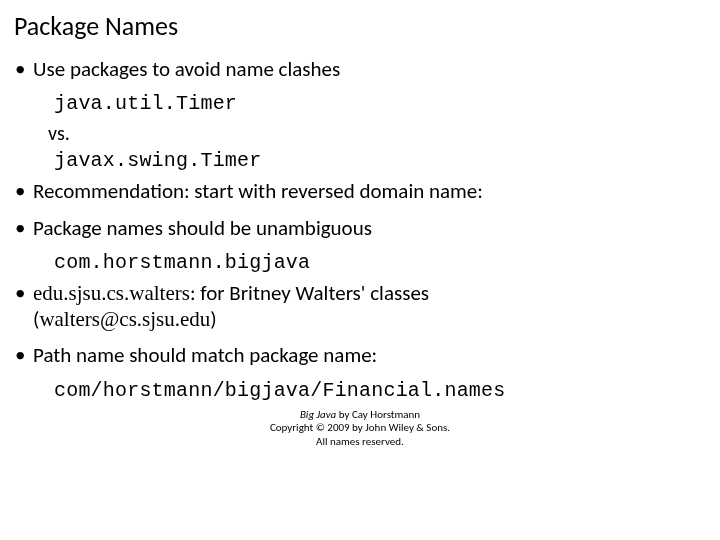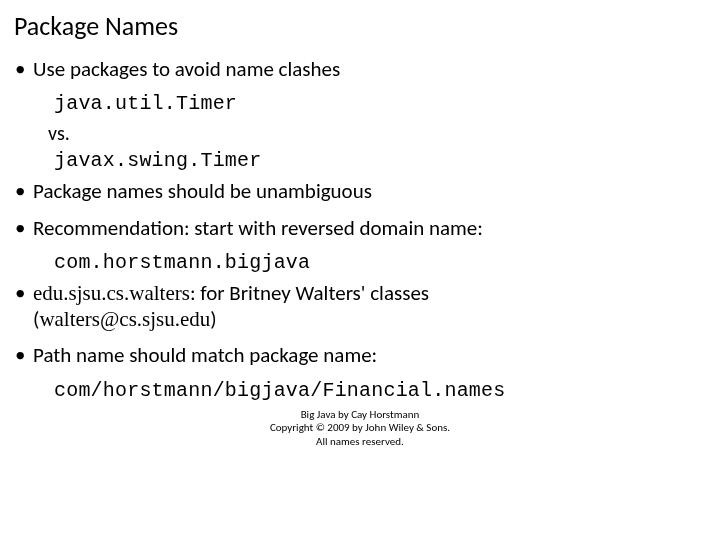--- a/index.html
+++ b/index.html
@@ -73,8 +73,8 @@
 <div class="code">javax.swing.Timer</div>
 
 <ul class="top">
+  <li>Recommendation: start with reversed domain name:</li>
   <li>Package names should be unambiguous</li>
-  <li>Recommendation: start with reversed domain name:</li>
 </ul>
 <div class="code">com.horstmann.bigjava</div>
 

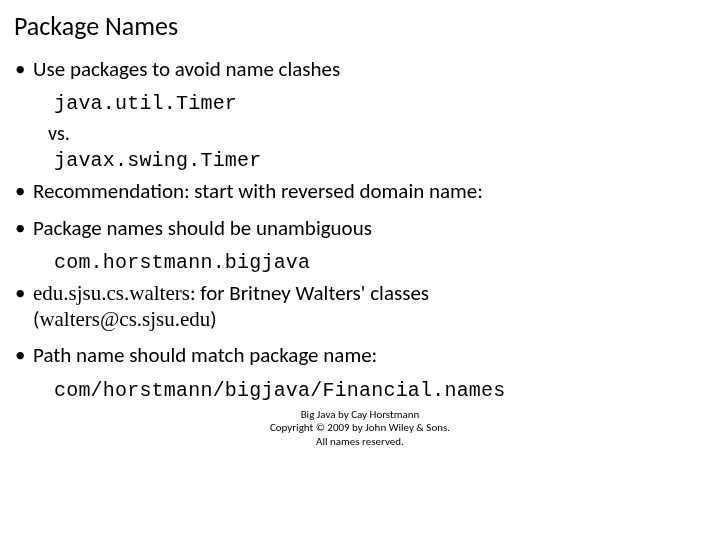--- a/index.html
+++ b/index.html
@@ -58,6 +58,7 @@
     margin-top: 4px;
   }
   .footer .book {
+    font-style: italic;
   }
 </style>
 </head>

